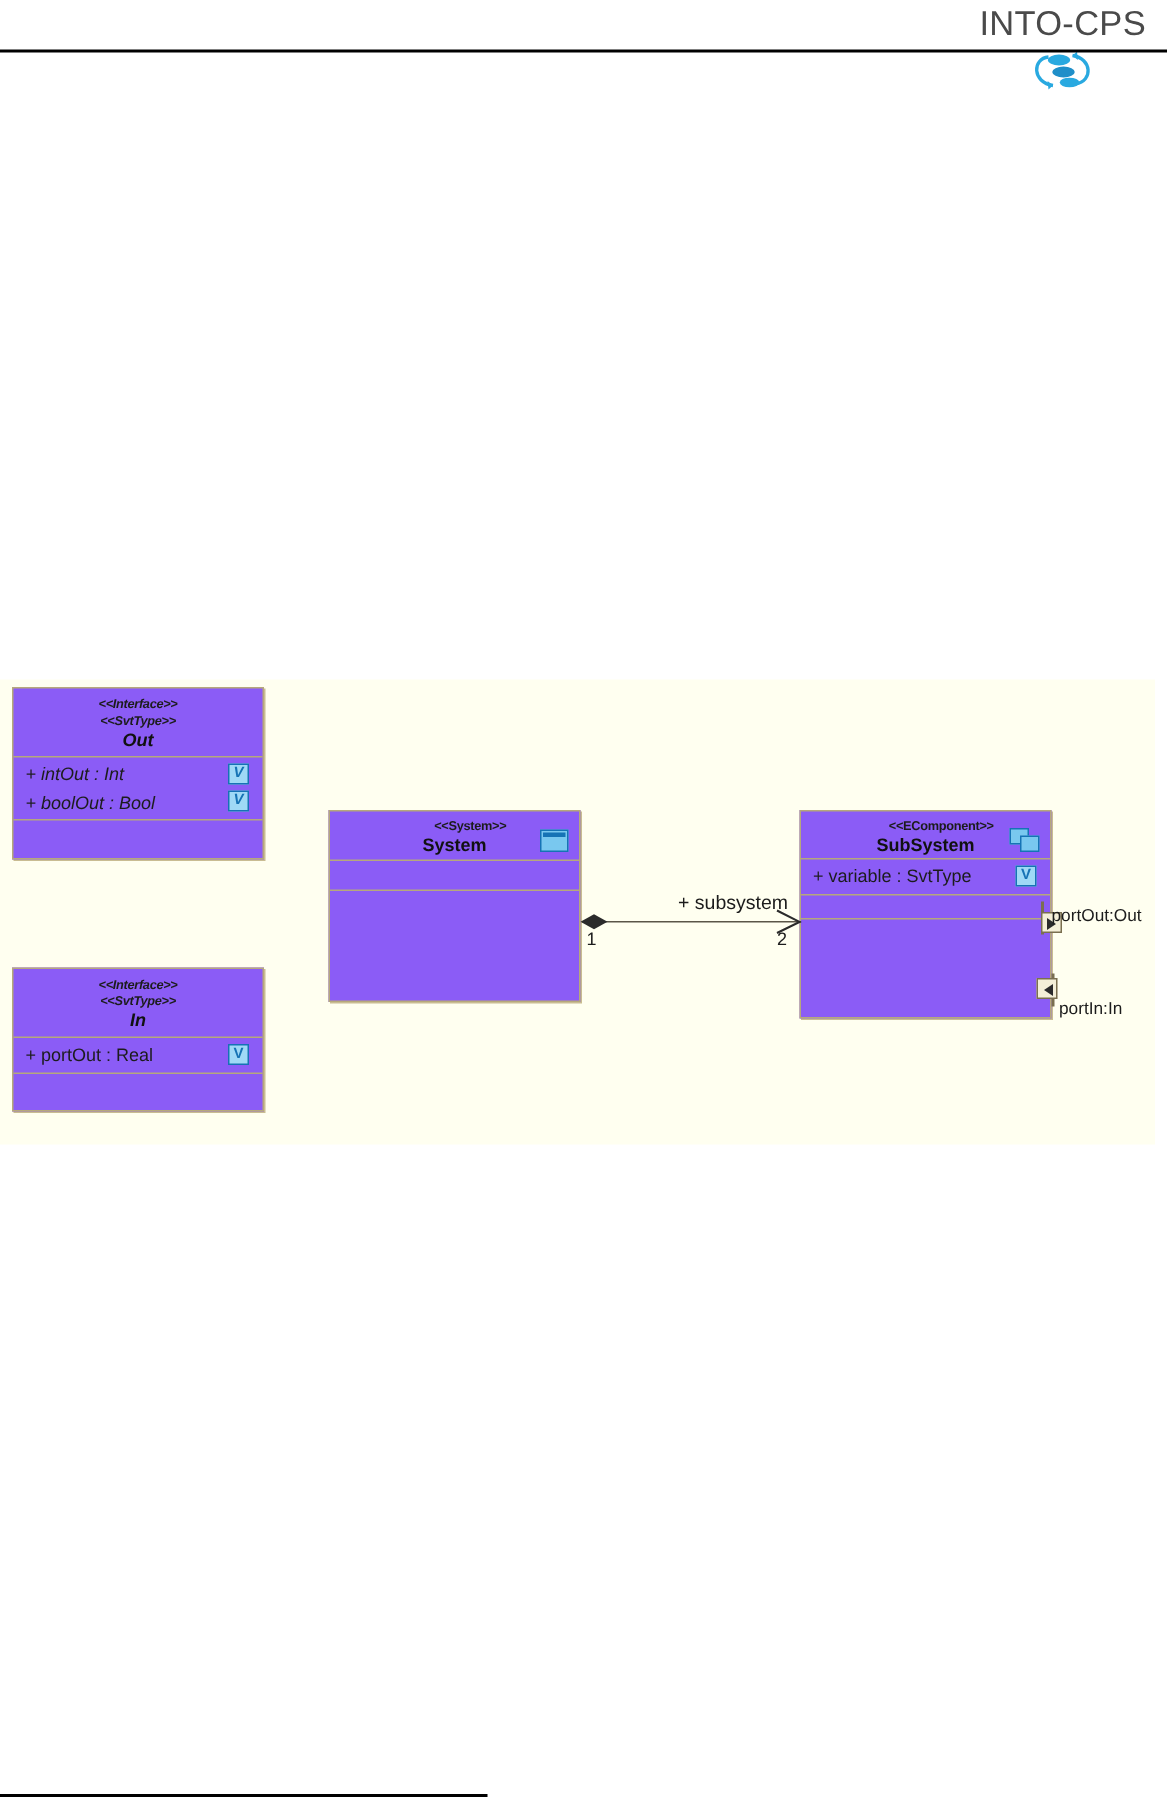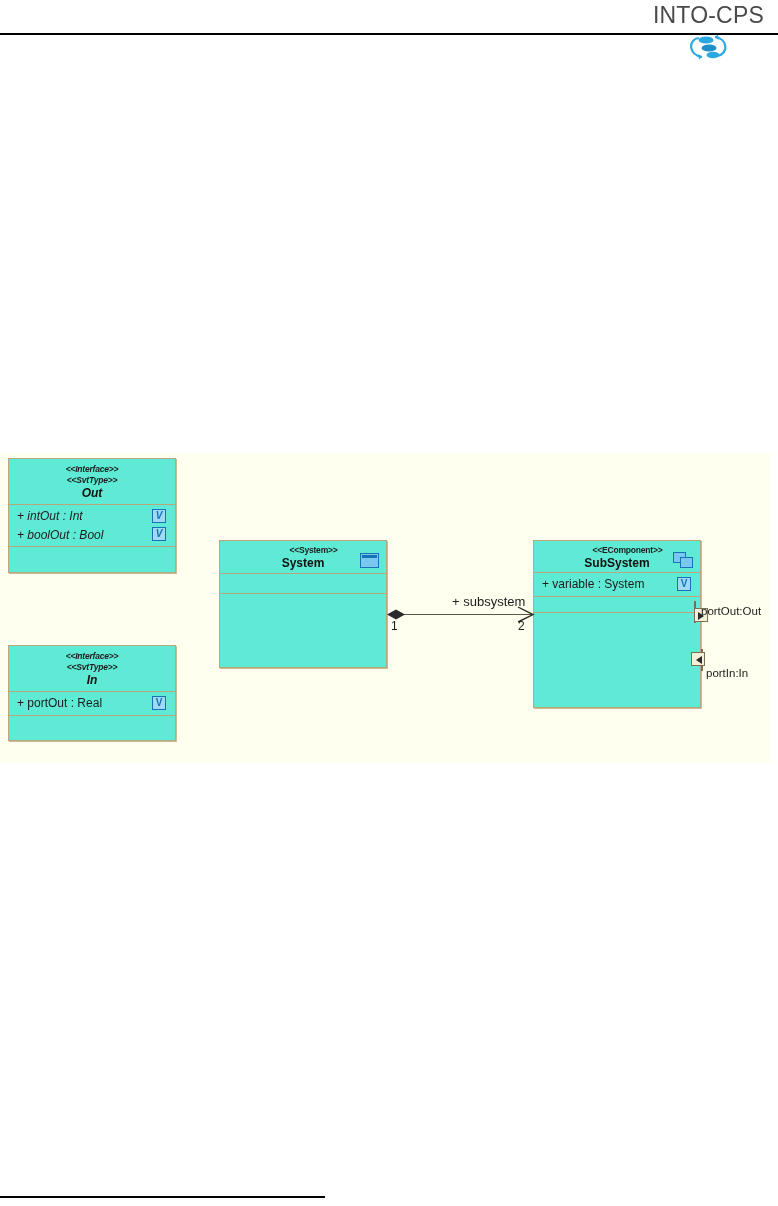--- a/index.html
+++ b/index.html
@@ -39,7 +39,7 @@
   
   .uml{
     position:absolute; box-sizing:border-box;
-    background:#5eead4;
+    background:#8b5cf6;
     border:1px solid #b6a87c;
     box-shadow:1px 1px 0 0 #c9bc92;
   }

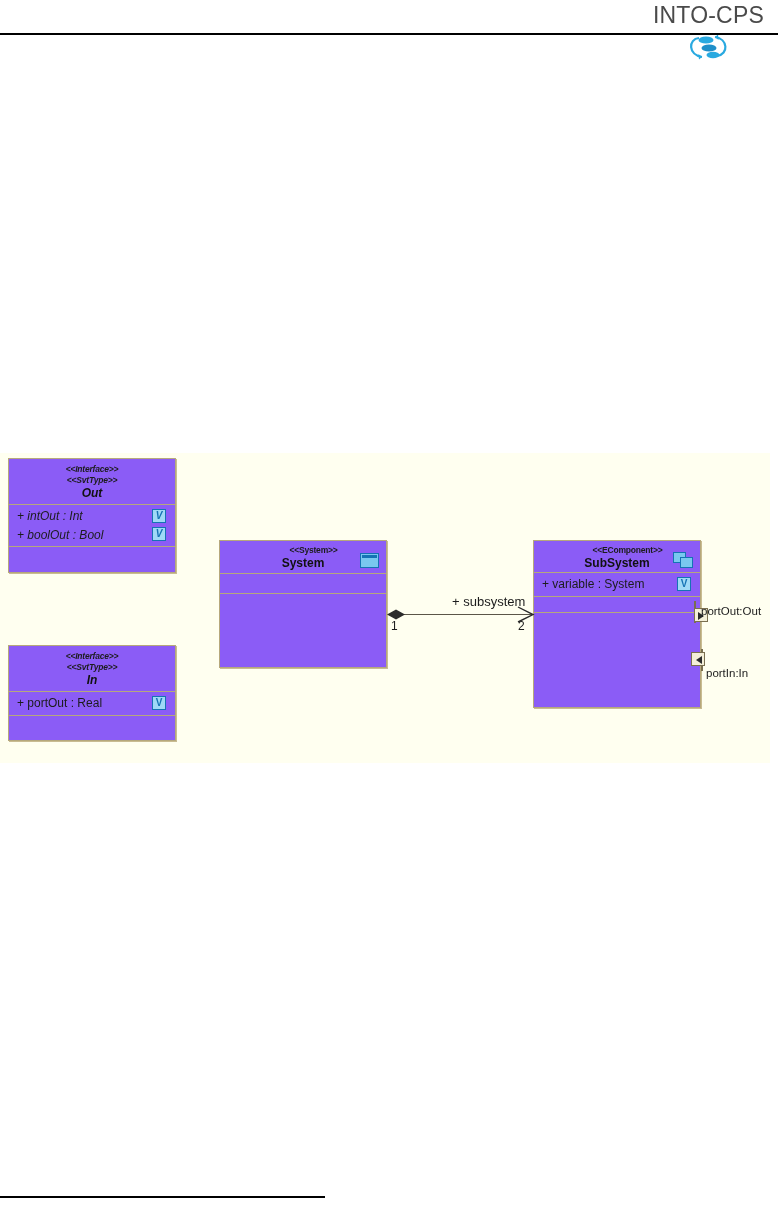--- a/index.html
+++ b/index.html
@@ -176,7 +176,7 @@
     <div class="sect last" style="height:73px;"></div>
   </div>
 
-  <div class="uml" style="left:533px;top:87px;width:168px;height:168px;">
+  <div class="uml" style="left:533px;top:87px;width:168px;height:139px;">
     <div class="sect" style="height:32px;padding-top:4px;">
       <div class="stereo plain">&lt;&lt;EComponent&gt;&gt;</div>
       <div class="cname">SubSystem</div>

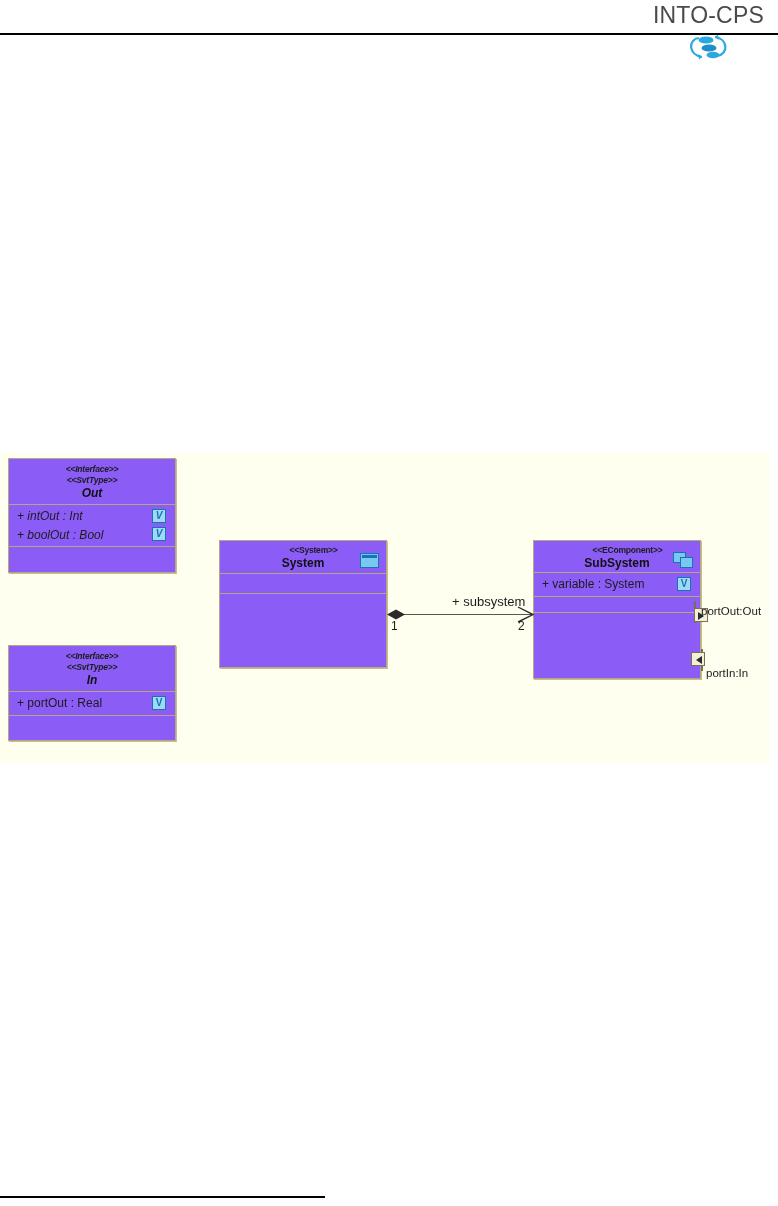--- a/index.html
+++ b/index.html
@@ -186,7 +186,7 @@
       </div>
     </div>
     <div class="sect" style="height:24px;padding-top:2px;">
-      <div class="attr">+ variable : System</div>
+      <div class="attr">+ variable : SvtType</div>
       <div class="vbadge" style="right:9px;top:4px;">V</div>
     </div>
     <div class="sect" style="height:16px;"></div>

